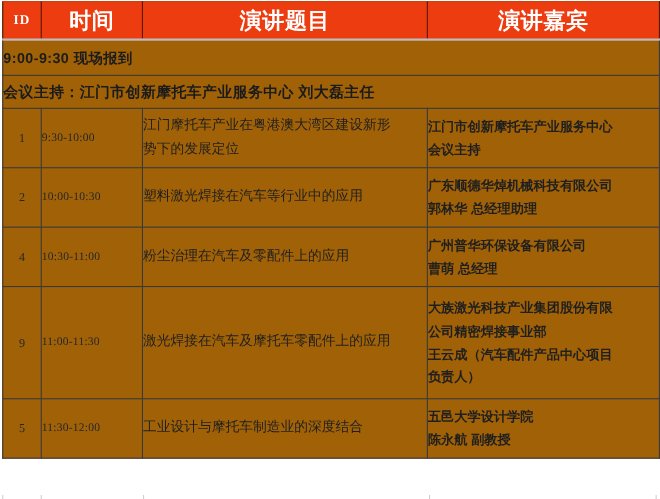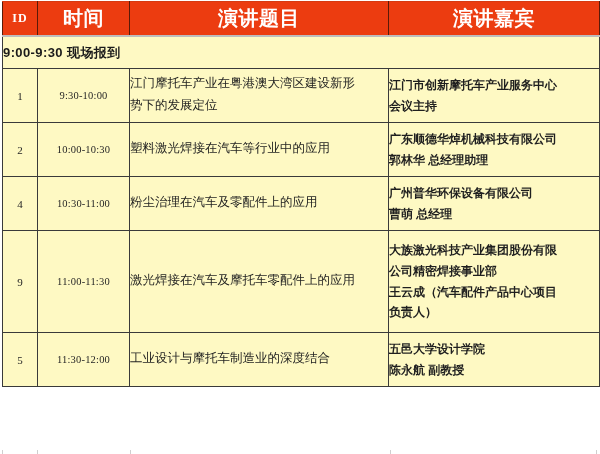--- a/index.html
+++ b/index.html
@@ -28,7 +28,7 @@
     width: 597px;
     border-collapse: collapse;
     table-layout: fixed;
-    background: #fef9c3;
+    background: #a16207;
     padding-left: 32px;
   }
 

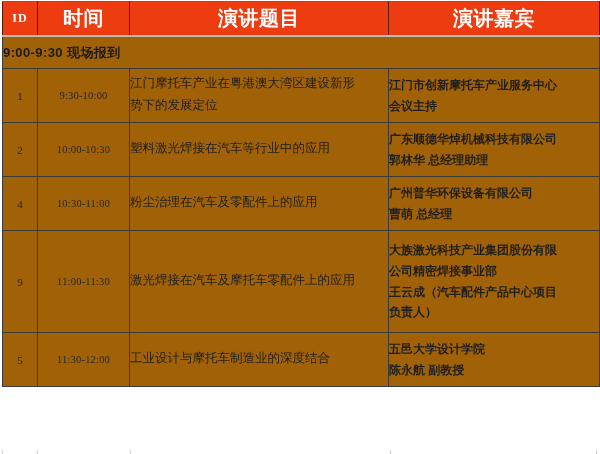--- a/index.html
+++ b/index.html
@@ -163,6 +163,9 @@
         <td class="banner banner-reg" colspan="4">9:00-9:30  现场报到</td>
       </tr>
 
+      <tr>
+        <td class="banner banner-host" colspan="4">会议主持：江门市创新摩托车产业服务中心 刘大磊主任</td>
+      </tr>
 
       <tr class="r-1">
         <td class="cell-id">1</td>

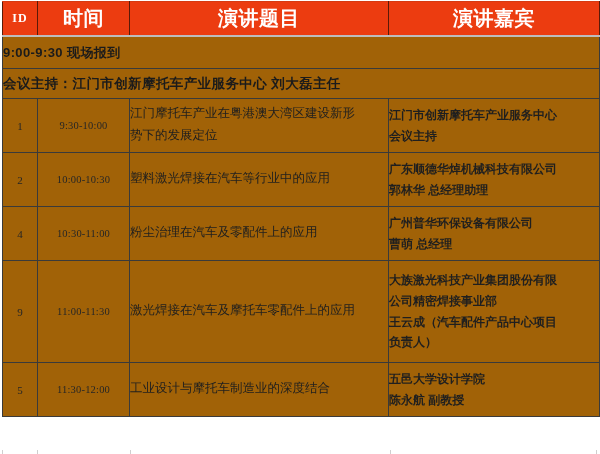--- a/index.html
+++ b/index.html
@@ -84,7 +84,6 @@
     font-family: "Liberation Serif", "DejaVu Serif", serif;
   }
   td.cell-time {
-    text-align: center;
     font-size: 10.5px;
     color: #262626;
     white-space: nowrap;

